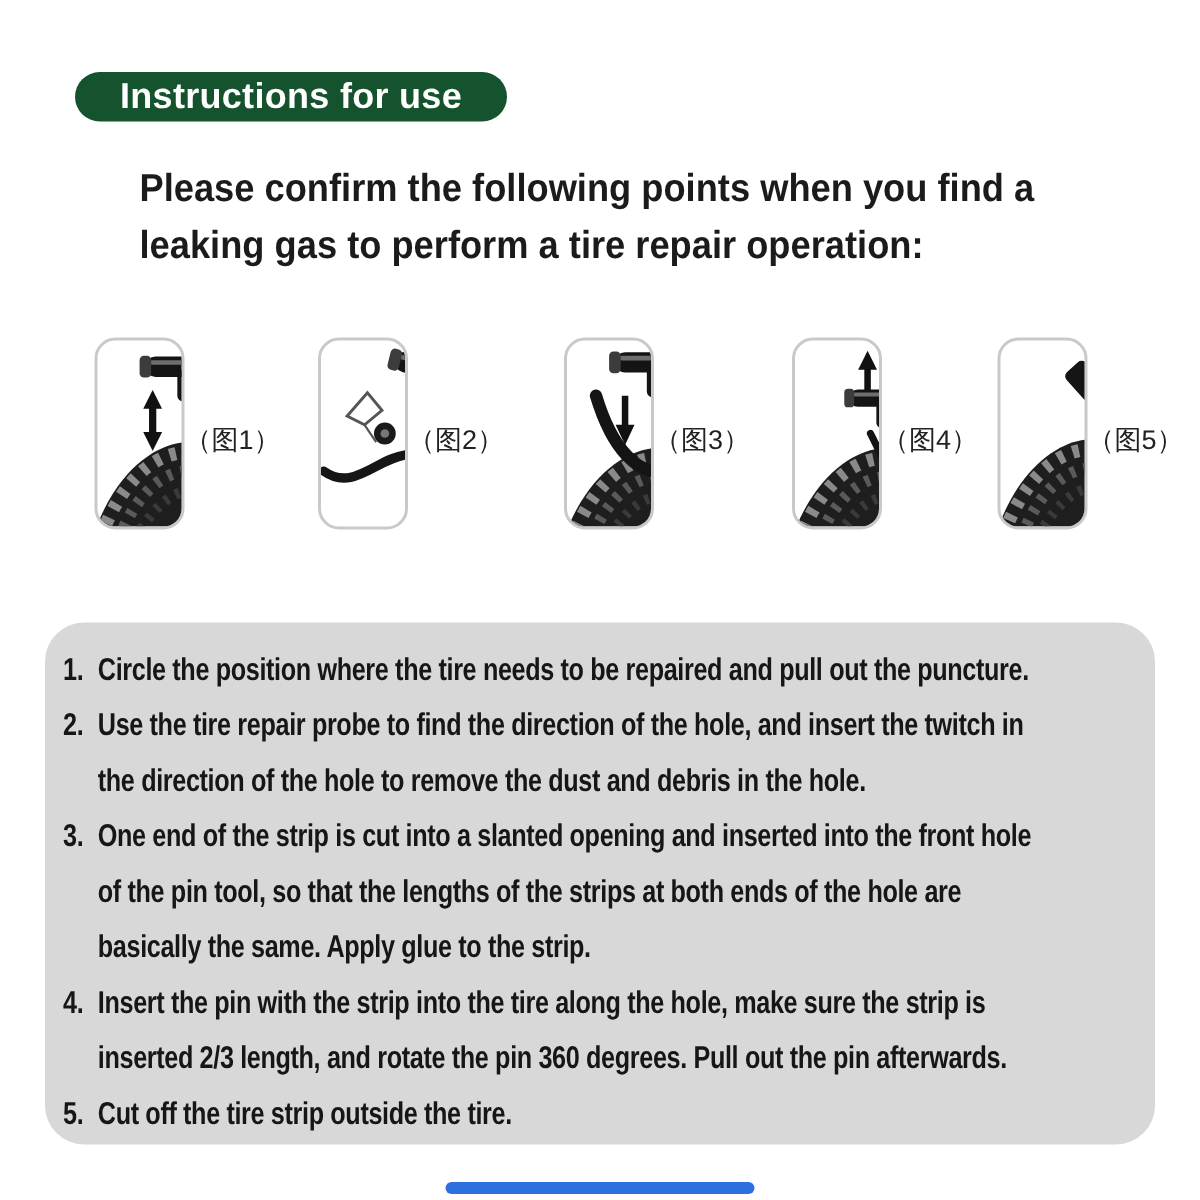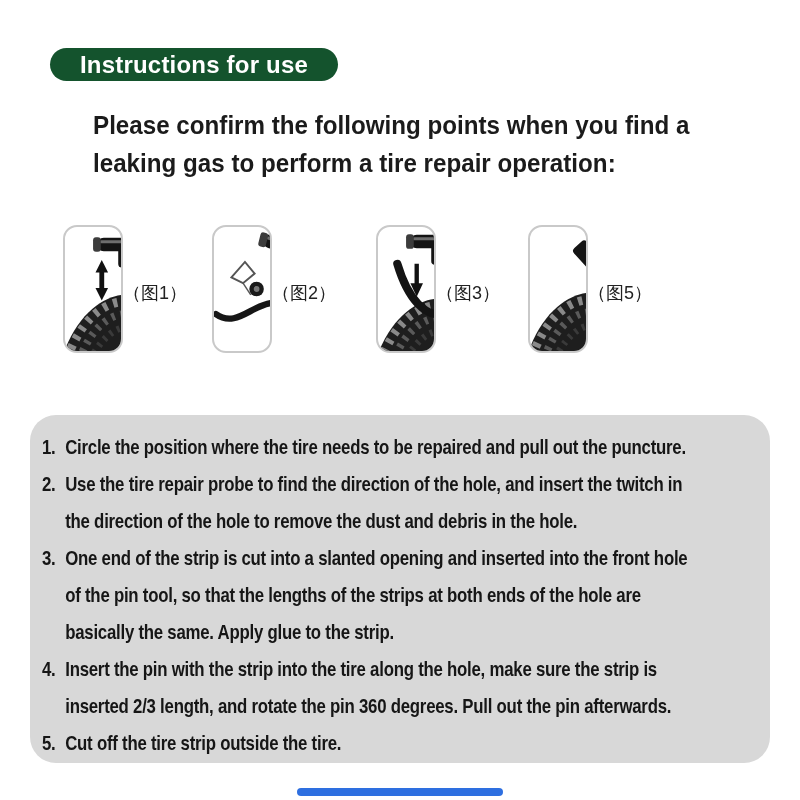--- a/index.html
+++ b/index.html
@@ -124,6 +124,24 @@
       <figcaption class="fig-caption">（图3）</figcaption>
     </figure>
 
+    <figure class="fig" style="margin:0">
+      <div class="fig-box">
+        <svg viewBox="0 0 124 124" width="120" height="124">
+          <use href="#tire-shape" transform="translate(0,4)"></use>
+          <path d="M52,62 L62,82 L72,62" fill="none" stroke="#141414" stroke-width="5" stroke-linecap="round"></path>
+          <g fill="#111111">
+            <line x1="50" y1="16" x2="50" y2="34" stroke="#111111" stroke-width="4.5"></line>
+            <polygon points="43.5,18 56.5,18 50,5"></polygon>
+            <line x1="72" y1="16" x2="72" y2="34" stroke="#111111" stroke-width="4.5"></line>
+            <polygon points="65.5,18 78.5,18 72,5"></polygon>
+          </g>
+          <g transform="translate(9.3,24) scale(0.85)">
+              <use href="#t-tool"></use>
+            </g>
+        </svg>
+      </div>
+      <figcaption class="fig-caption">（图4）</figcaption>
+    </figure>
 
     <figure class="fig" style="margin:0">
       <div class="fig-box">

